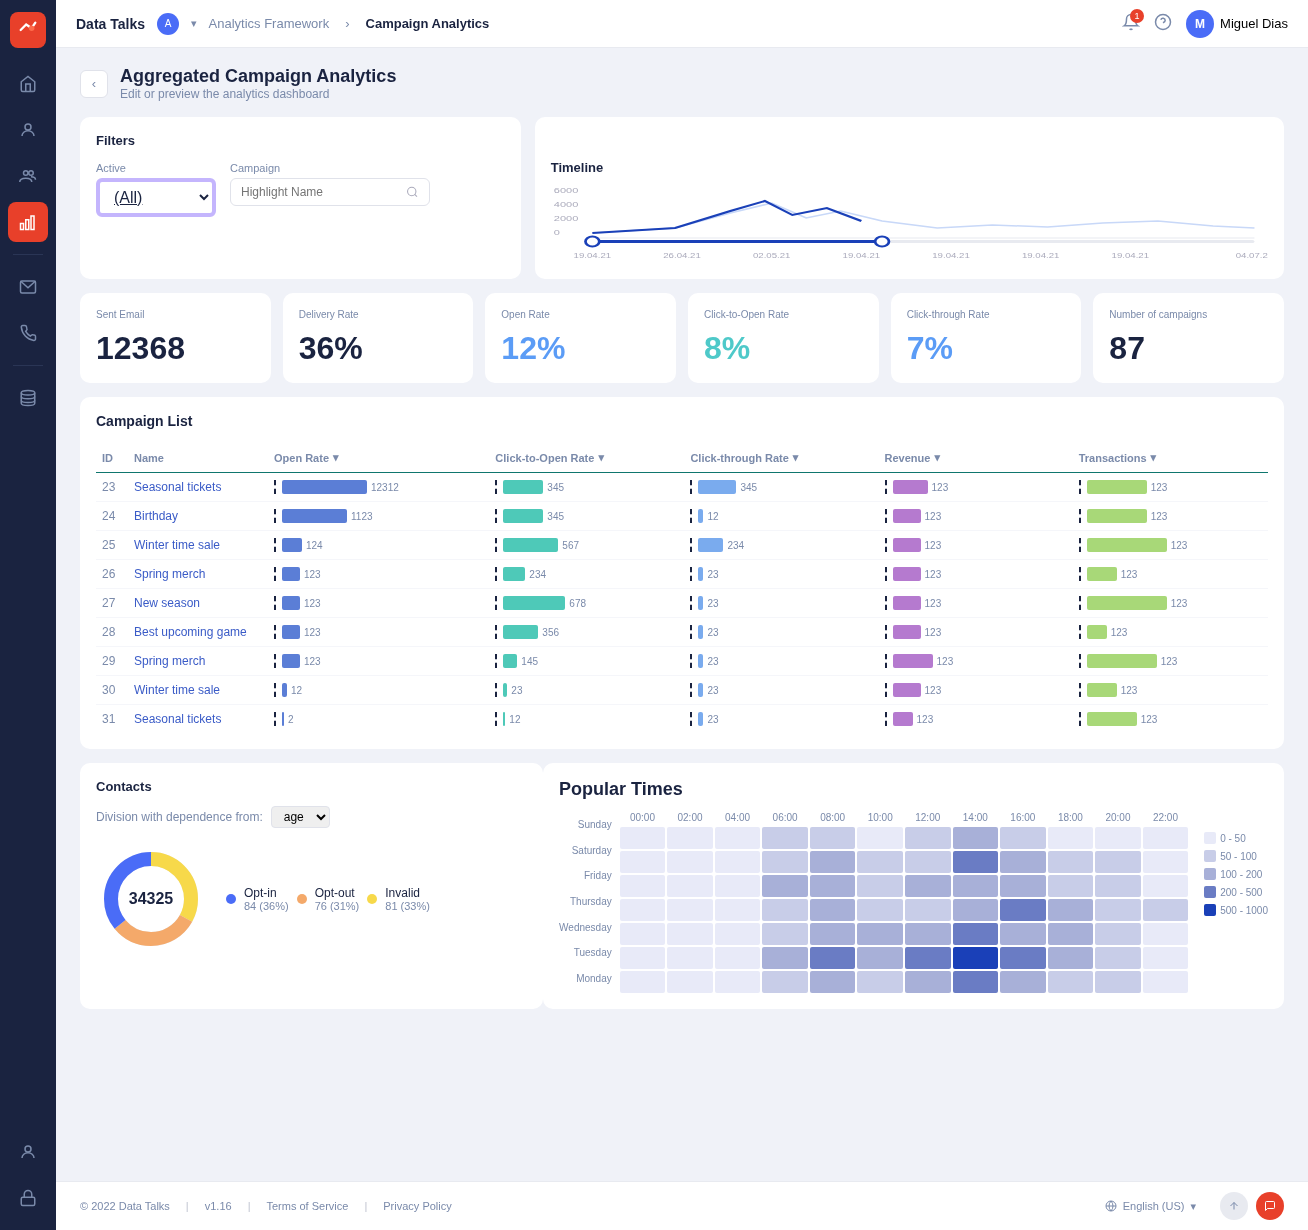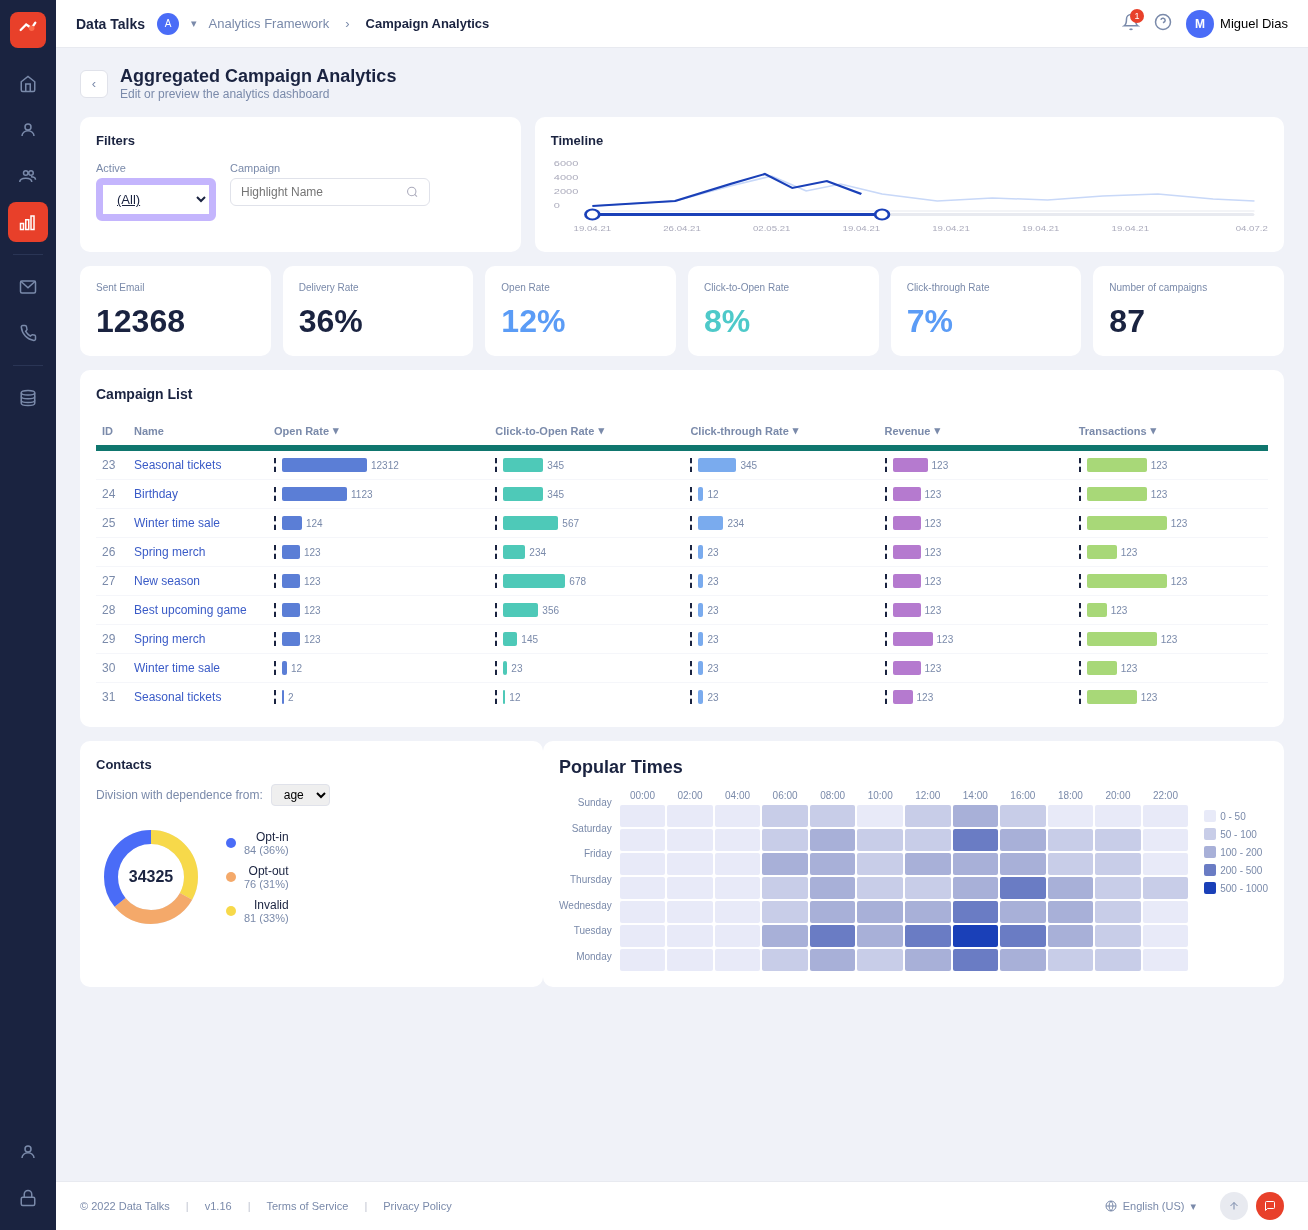--- a/index.html
+++ b/index.html
@@ -57,7 +57,7 @@
     .filter-search input { border: none; outline: none; font-size: 12px; color: #1a2340; width: 100%; background: transparent; }
 
     .timeline-card { }
-    .timeline-title { font-size: 13px; font-weight: 600; color: #1a2340; margin-bottom: 8px; }
+    .timeline-title { font-size: 13px; font-weight: 600; color: #1a2340; margin-bottom: 8px; margin-top: 27px; }
 
     
     .metrics-row { display: grid; grid-template-columns: repeat(6, 1fr); gap: 12px; margin-bottom: 14px; }

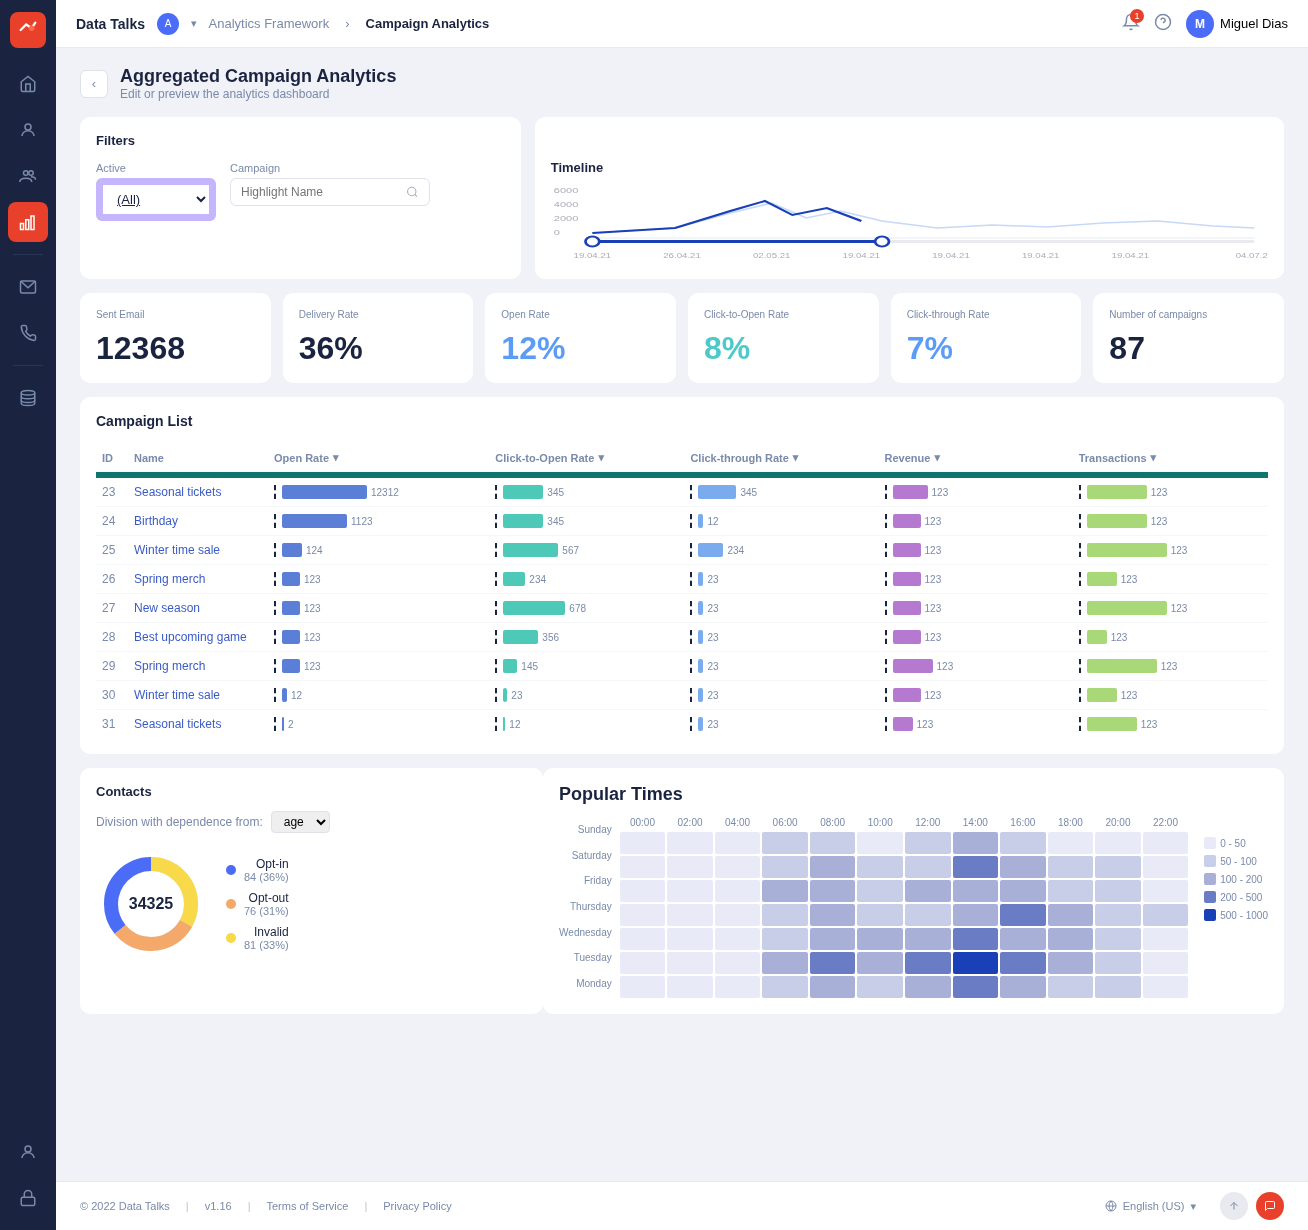--- a/index.html
+++ b/index.html
@@ -52,7 +52,7 @@
     .filters-title { font-size: 13px; font-weight: 600; color: #1a2340; margin-bottom: 14px; }
     .filters-row { display: flex; gap: 14px; }
     .filter-group label { font-size: 11px; color: #7a8aaa; display: block; margin-bottom: 4px; }
-    .filter-select { border: 7px solid #c4b5fd; border-radius: 6px; padding: 6px 10px; font-size: 13px; color: #1a2340; background: white; width: 120px; cursor: pointer; text-decoration: underline; }
+    .filter-select { border: 4px solid #c4b5fd; border-radius: 6px; padding: 6px 10px; font-size: 16px; color: #1a2340; background: white; width: 120px; cursor: pointer; text-decoration: underline; }
     .filter-search { border: 1px solid #e0e2ea; border-radius: 6px; padding: 6px 10px 6px 10px; font-size: 12px; color: #aab; background: white; width: 200px; display: flex; align-items: center; gap: 6px; }
     .filter-search input { border: none; outline: none; font-size: 12px; color: #1a2340; width: 100%; background: transparent; }
 

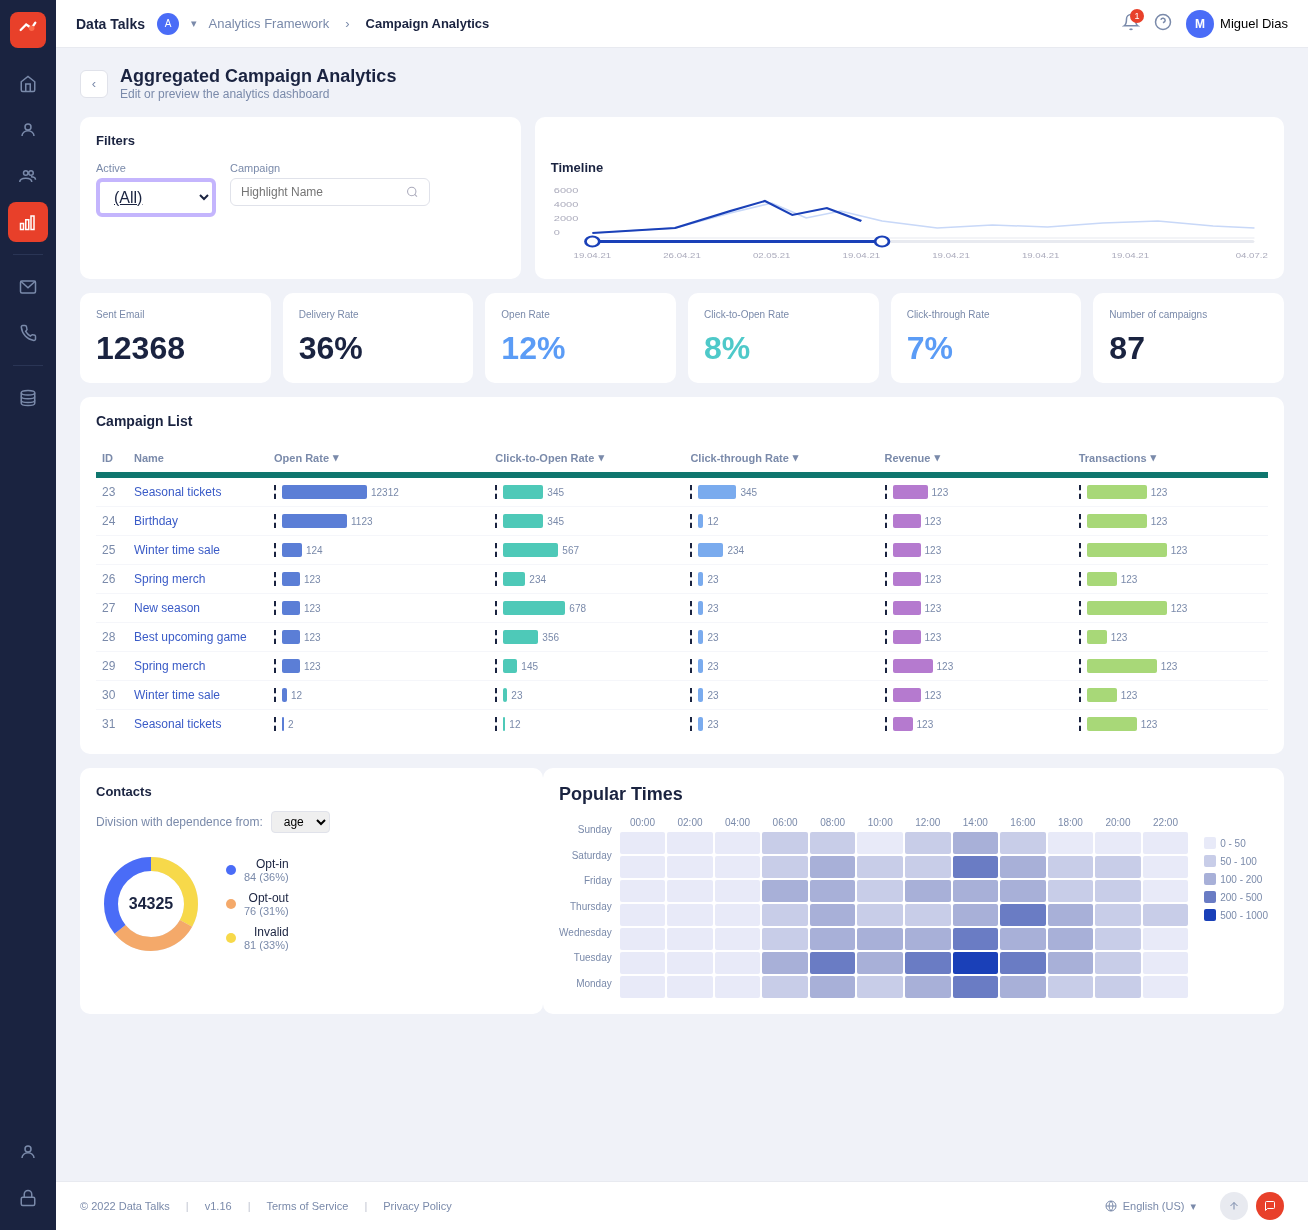--- a/index.html
+++ b/index.html
@@ -71,7 +71,7 @@
     .campaign-card { margin-bottom: 14px; }
     .campaign-title { font-size: 14px; font-weight: 600; color: #1a2340; margin-bottom: 14px; }
     .campaign-table { width: 100%; border-collapse: collapse; }
-    .campaign-table th { text-align: left; font-size: 11px; font-weight: 600; color: #7a8aaa; padding: 8px 6px; border-bottom: 6px solid #0f766e; cursor: pointer; white-space: nowrap; }
+    .campaign-table th { text-align: left; font-size: 11px; font-weight: 600; color: #7a8aaa; padding: 8px 6px; border-bottom: 1px solid #0f766e; cursor: pointer; white-space: nowrap; }
     .campaign-table th .th-inner { display: flex; align-items: center; gap: 4px; }
     .campaign-table td { padding: 7px 6px; font-size: 12px; border-bottom: 1px solid #f5f6fa; }
     .campaign-table tr:last-child td { border-bottom: none; }

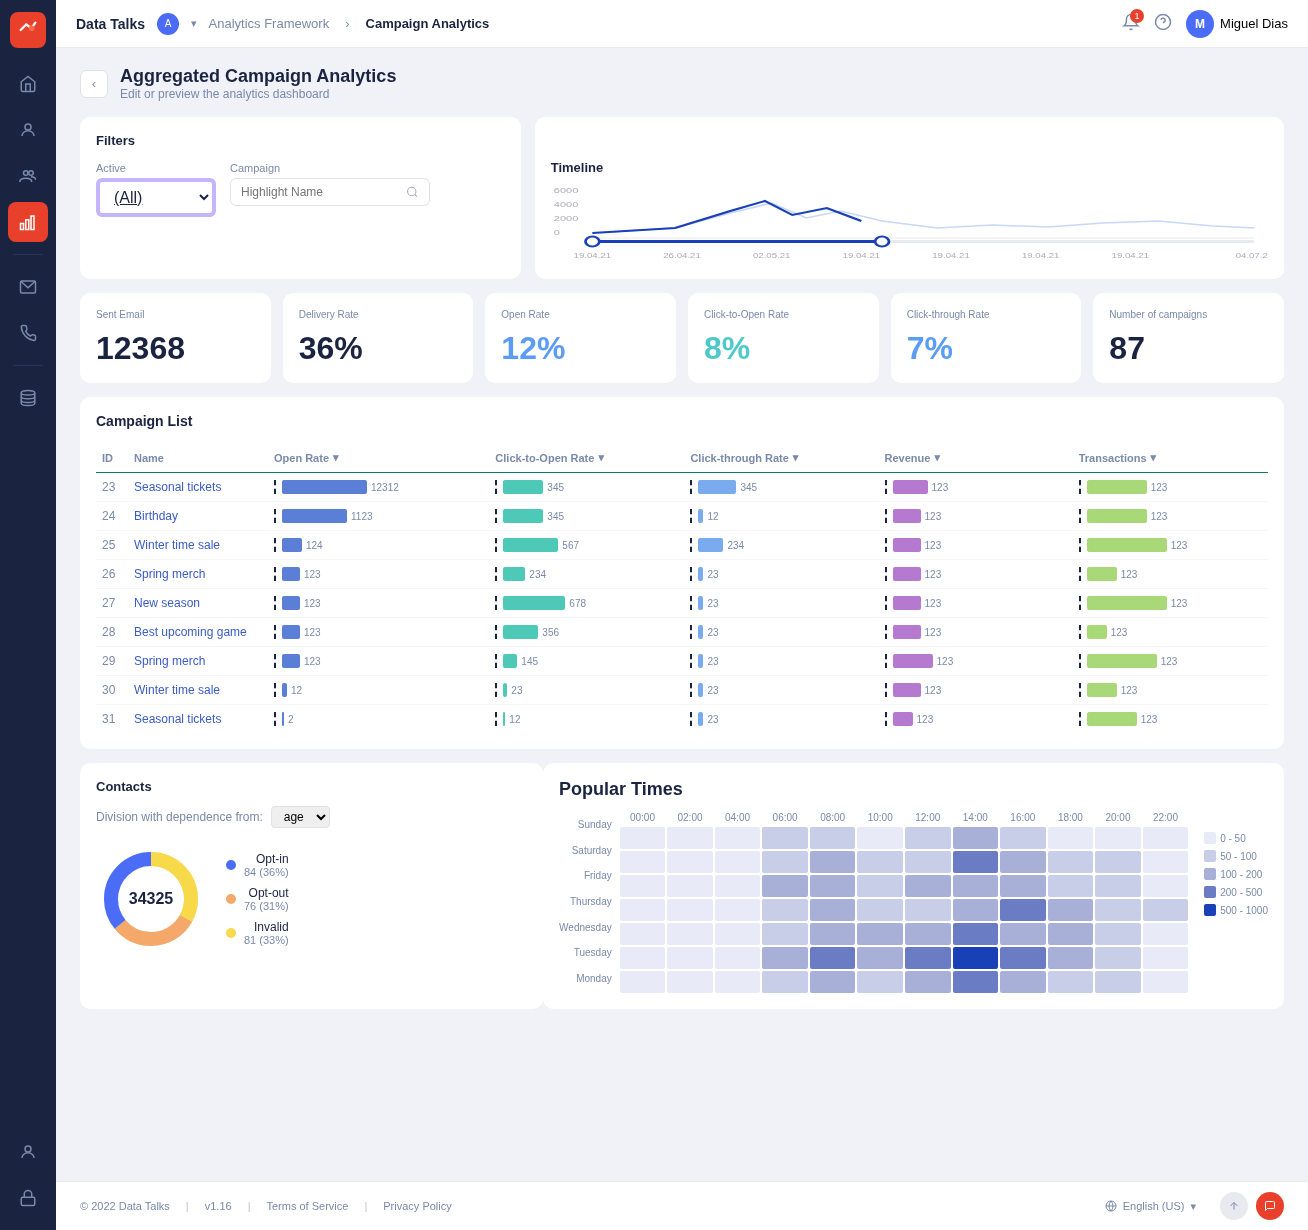--- a/index.html
+++ b/index.html
@@ -98,7 +98,7 @@
     .donut-wrapper { position: relative; width: 110px; height: 110px; }
     .donut-wrapper svg { width: 110px; height: 110px; }
     .donut-center { position: absolute; top: 50%; left: 50%; transform: translate(-50%, -50%); font-size: 16px; font-weight: 700; color: #1a2340; text-align: center; }
-    .legend-items { display: flex; flex-direction: column; gap: 8px; text-align: right; }
+    .legend-items { display: flex; gap: 8px; }
     .legend-item { display: flex; align-items: center; gap: 8px; font-size: 12px; }
     .legend-dot { width: 10px; height: 10px; border-radius: 50%; }
     .legend-text { color: #1a2340; }

